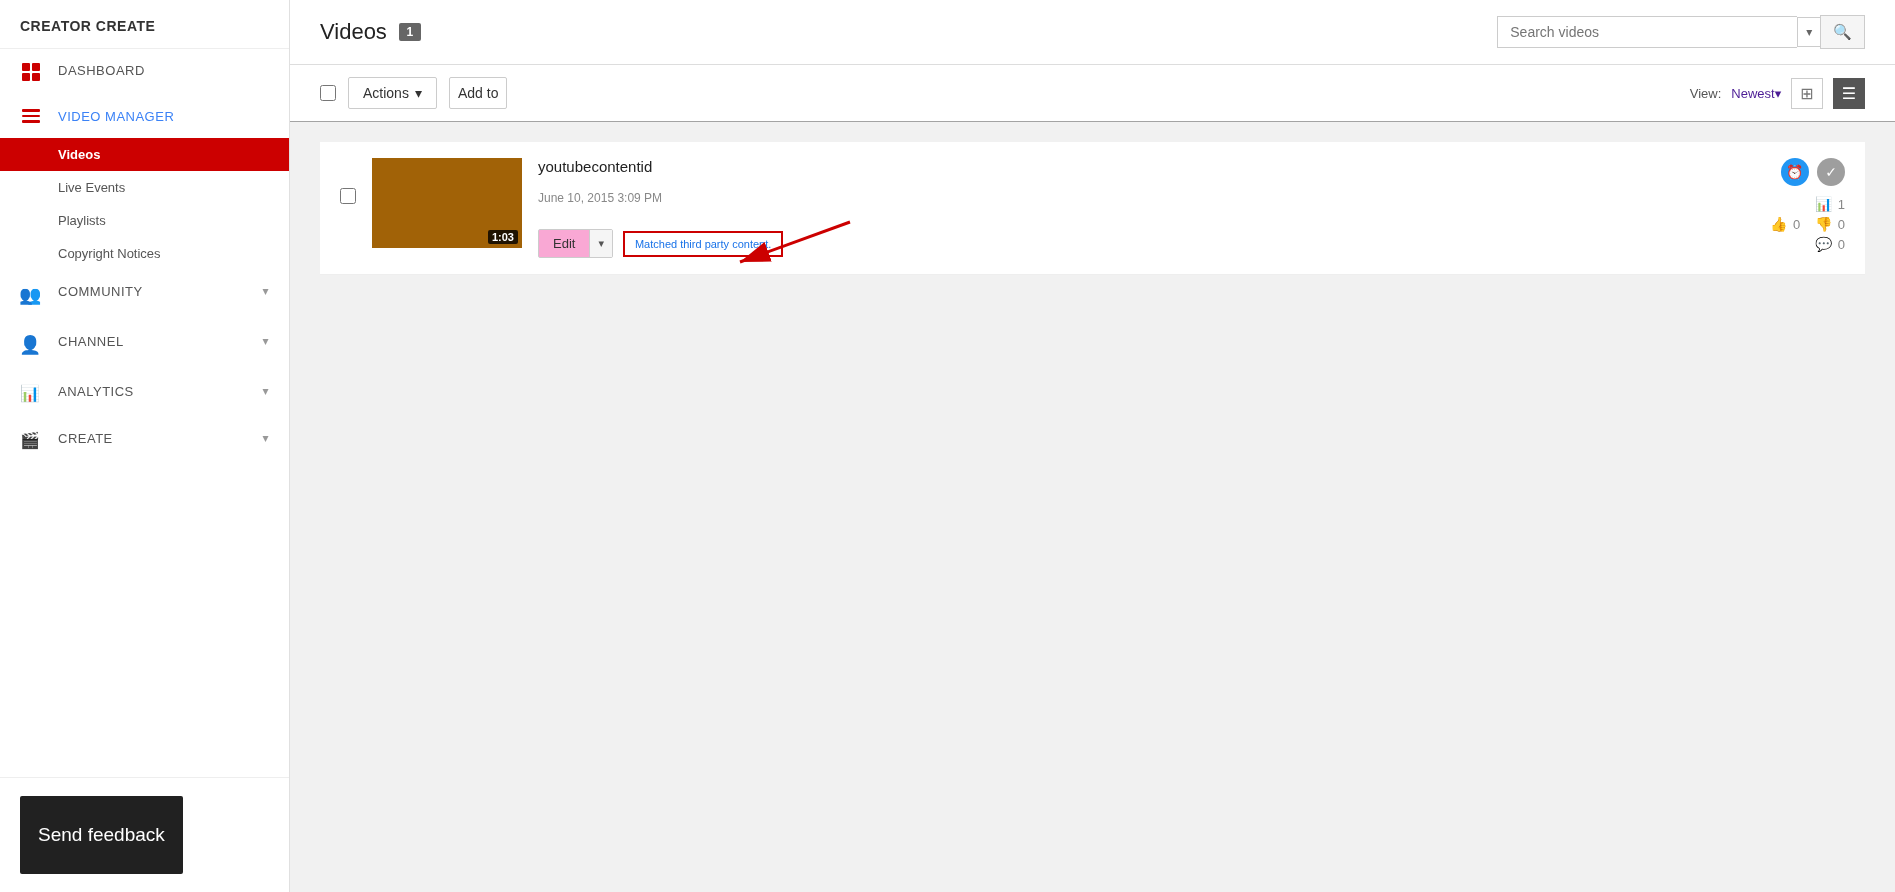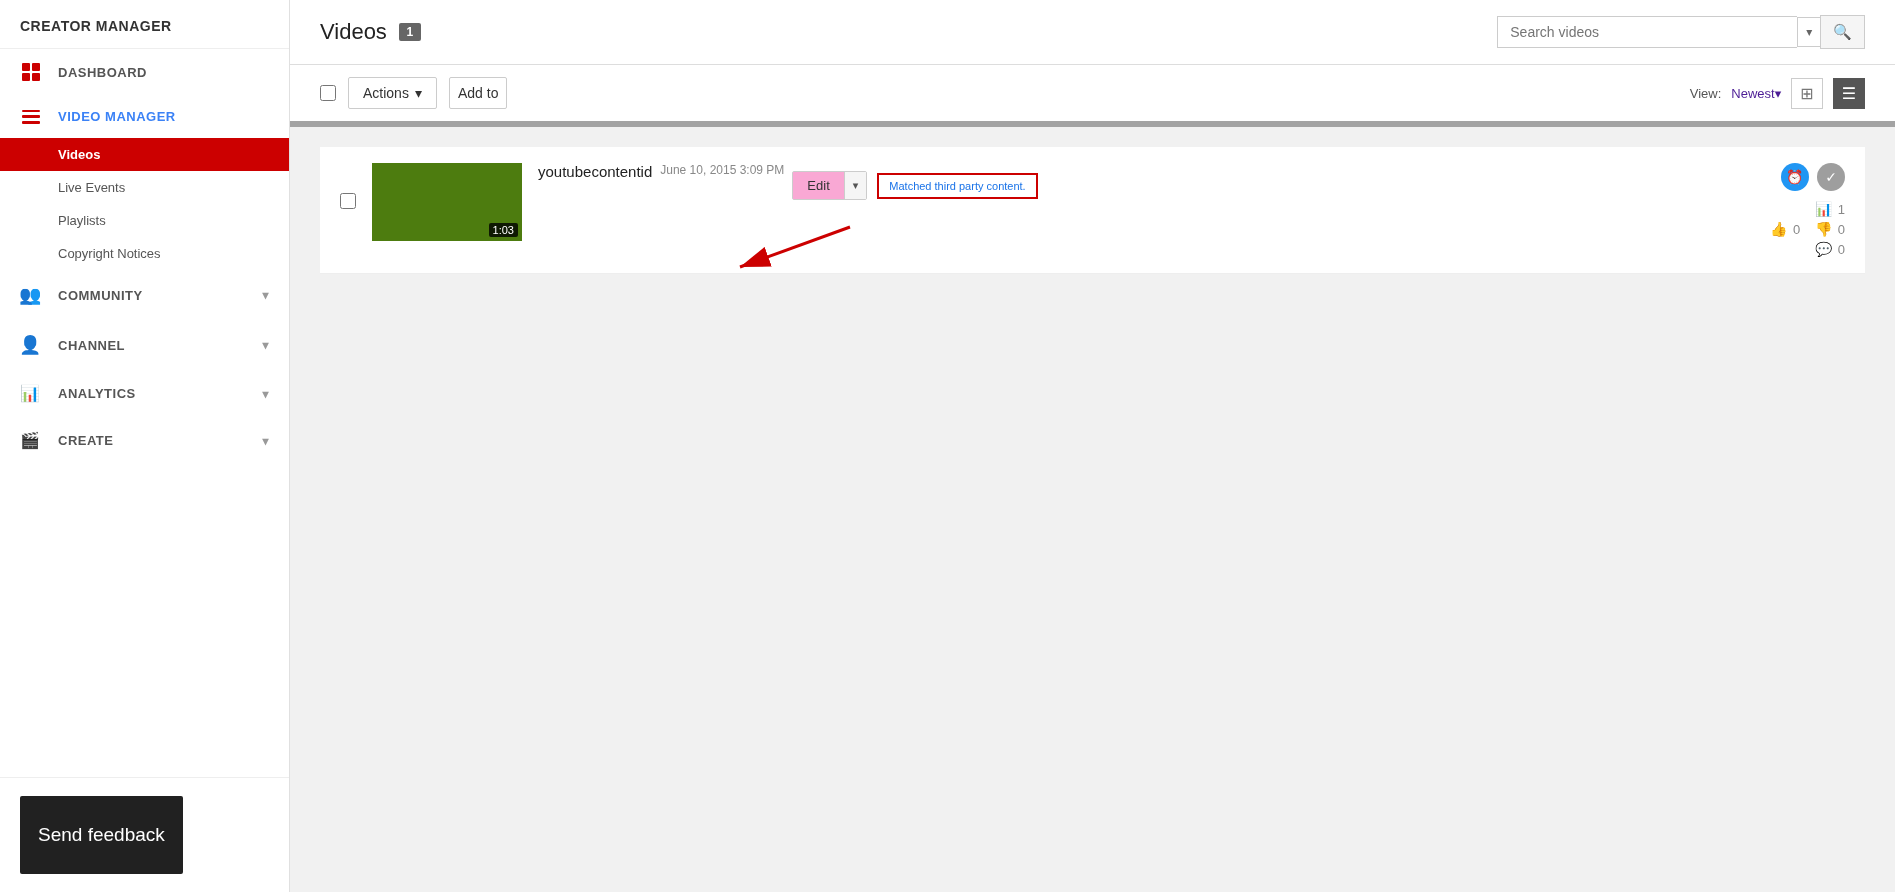--- a/index.html
+++ b/index.html
@@ -412,7 +412,7 @@
 <body>
 
 <div id="sidebar">
-  <div class="sidebar-brand">CREATOR MANAGER</div>
+  <div class="sidebar-brand">CREATOR CREATE</div>
 
   <div class="sidebar-nav-item">
     <span class="nav-icon">

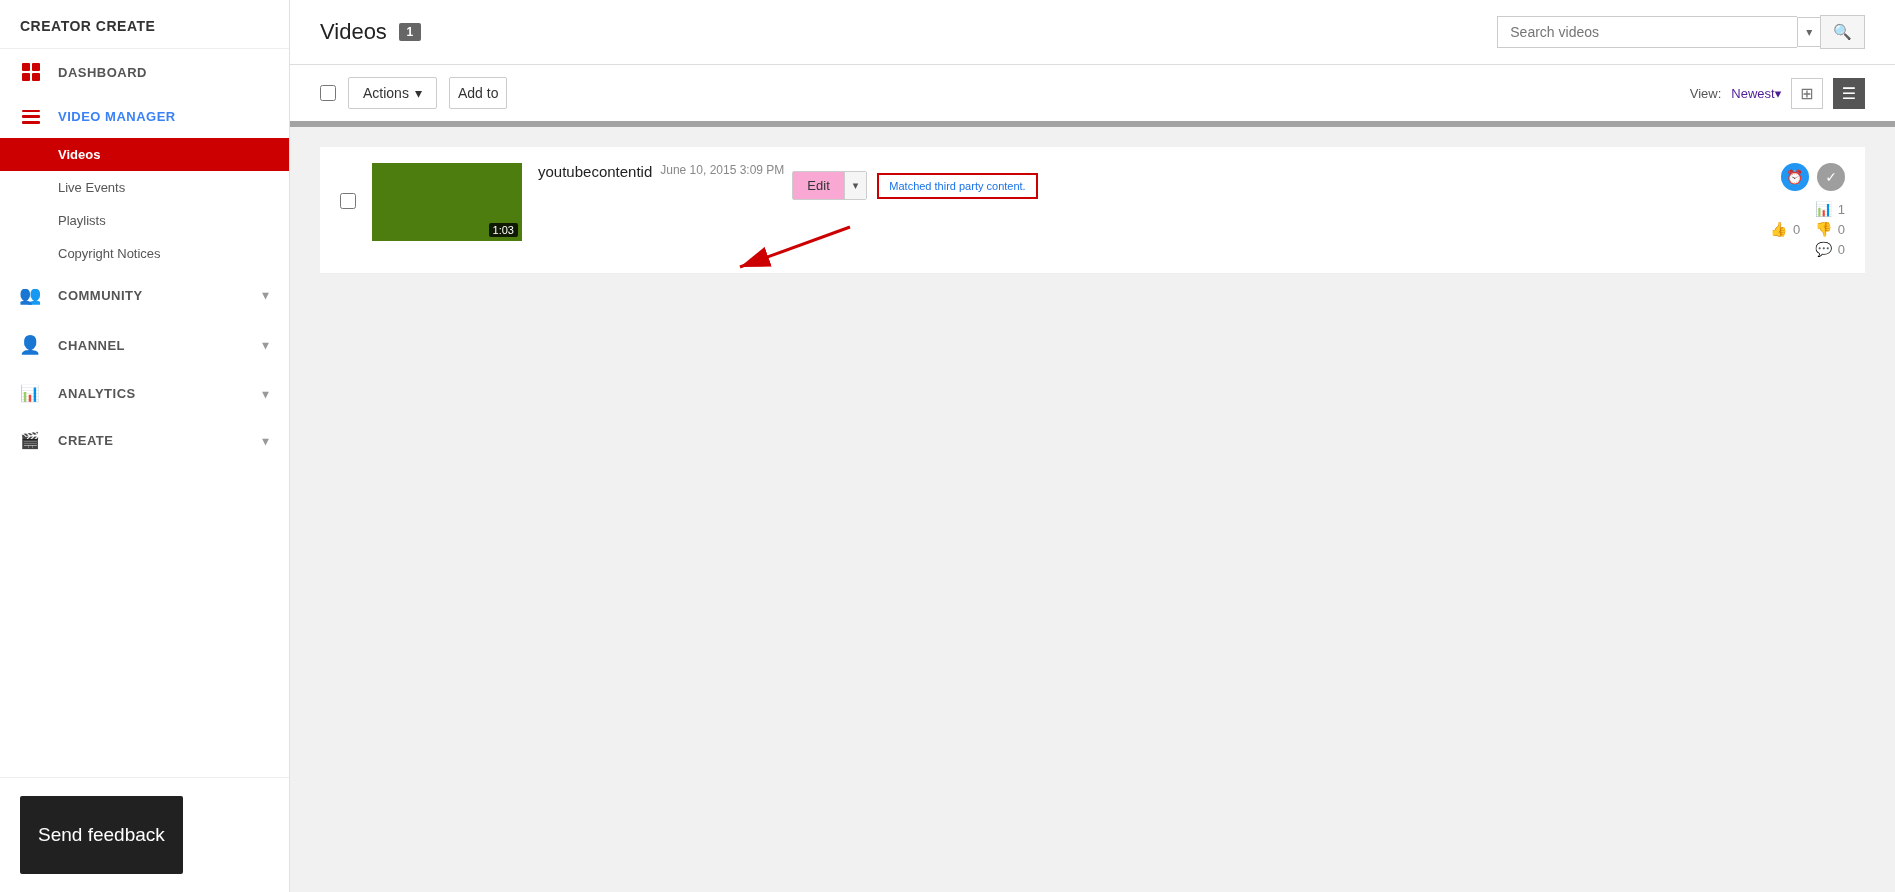--- a/index.html
+++ b/index.html
@@ -26,12 +26,12 @@
     }
     .sidebar-nav-item {
       display: flex;
-      align-items: center;
+      align-items: flex-start;
       padding: 14px 20px;
       cursor: pointer;
       color: #555;
       font-size: 13px;
-      font-weight: bold;
+      font-weight: normal;
       letter-spacing: 0.5px;
       text-transform: uppercase;
     }

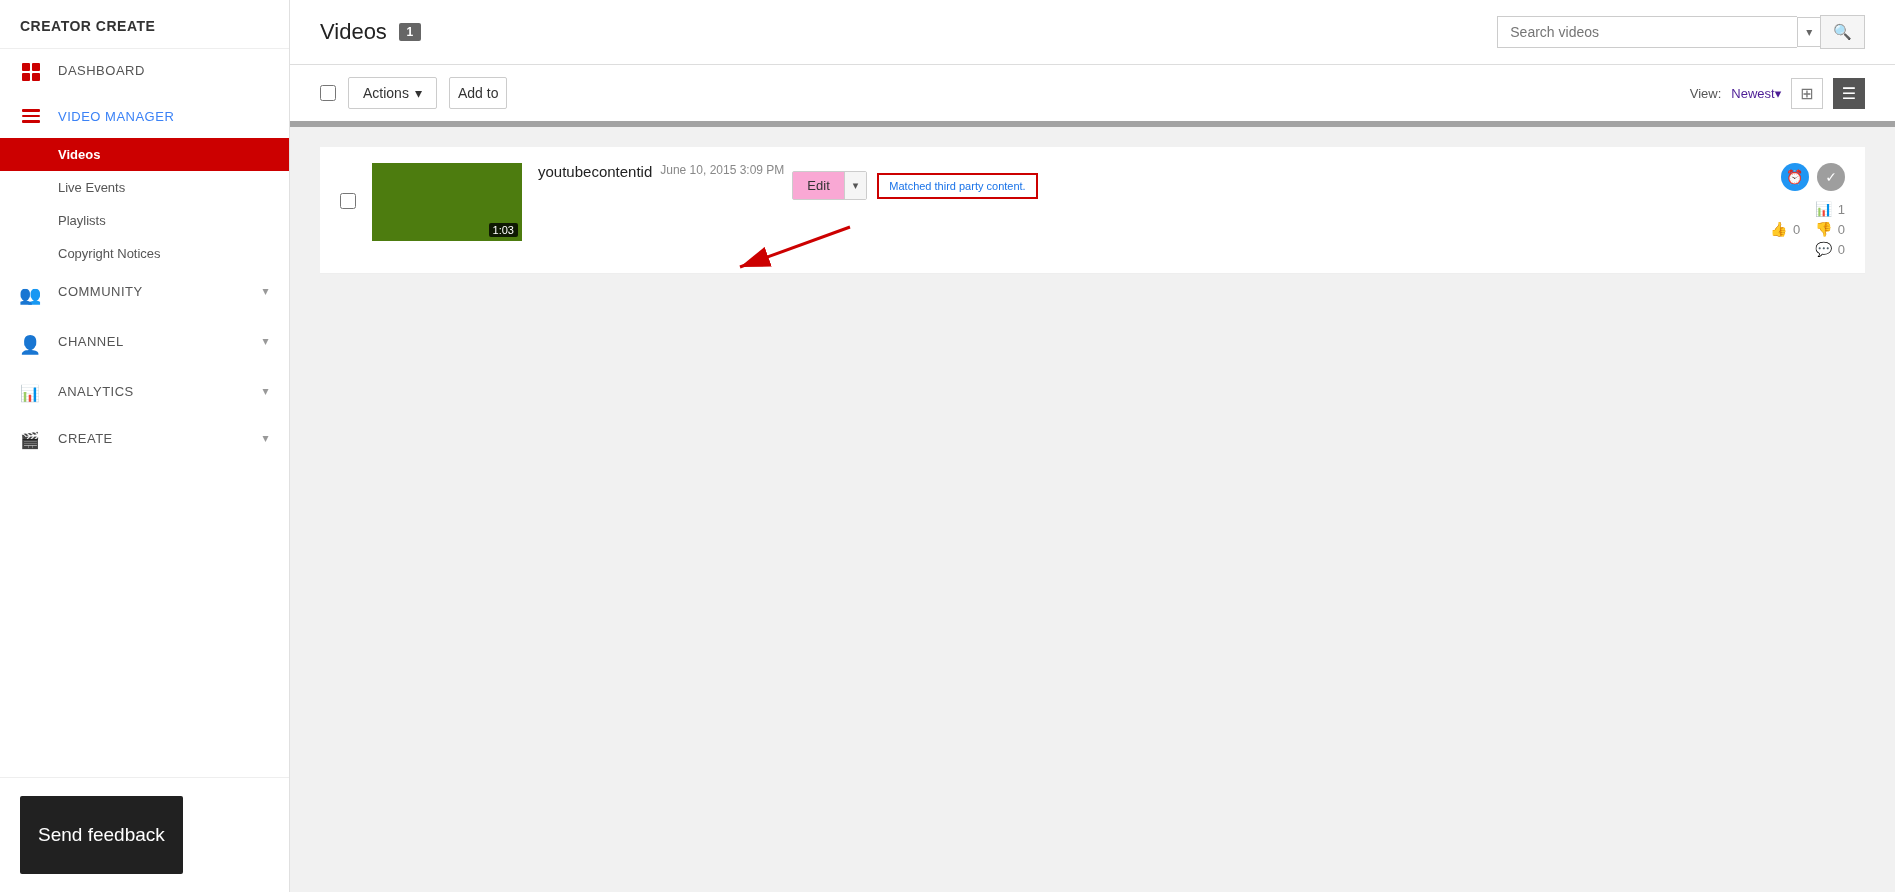--- a/index.html
+++ b/index.html
@@ -160,7 +160,7 @@
       display: flex;
       align-items: center;
       justify-content: space-between;
-      border-bottom: 6px solid #a3a3a3;
+      border-bottom: 1px solid #a3a3a3;
     }
     .toolbar-left {
       display: flex;

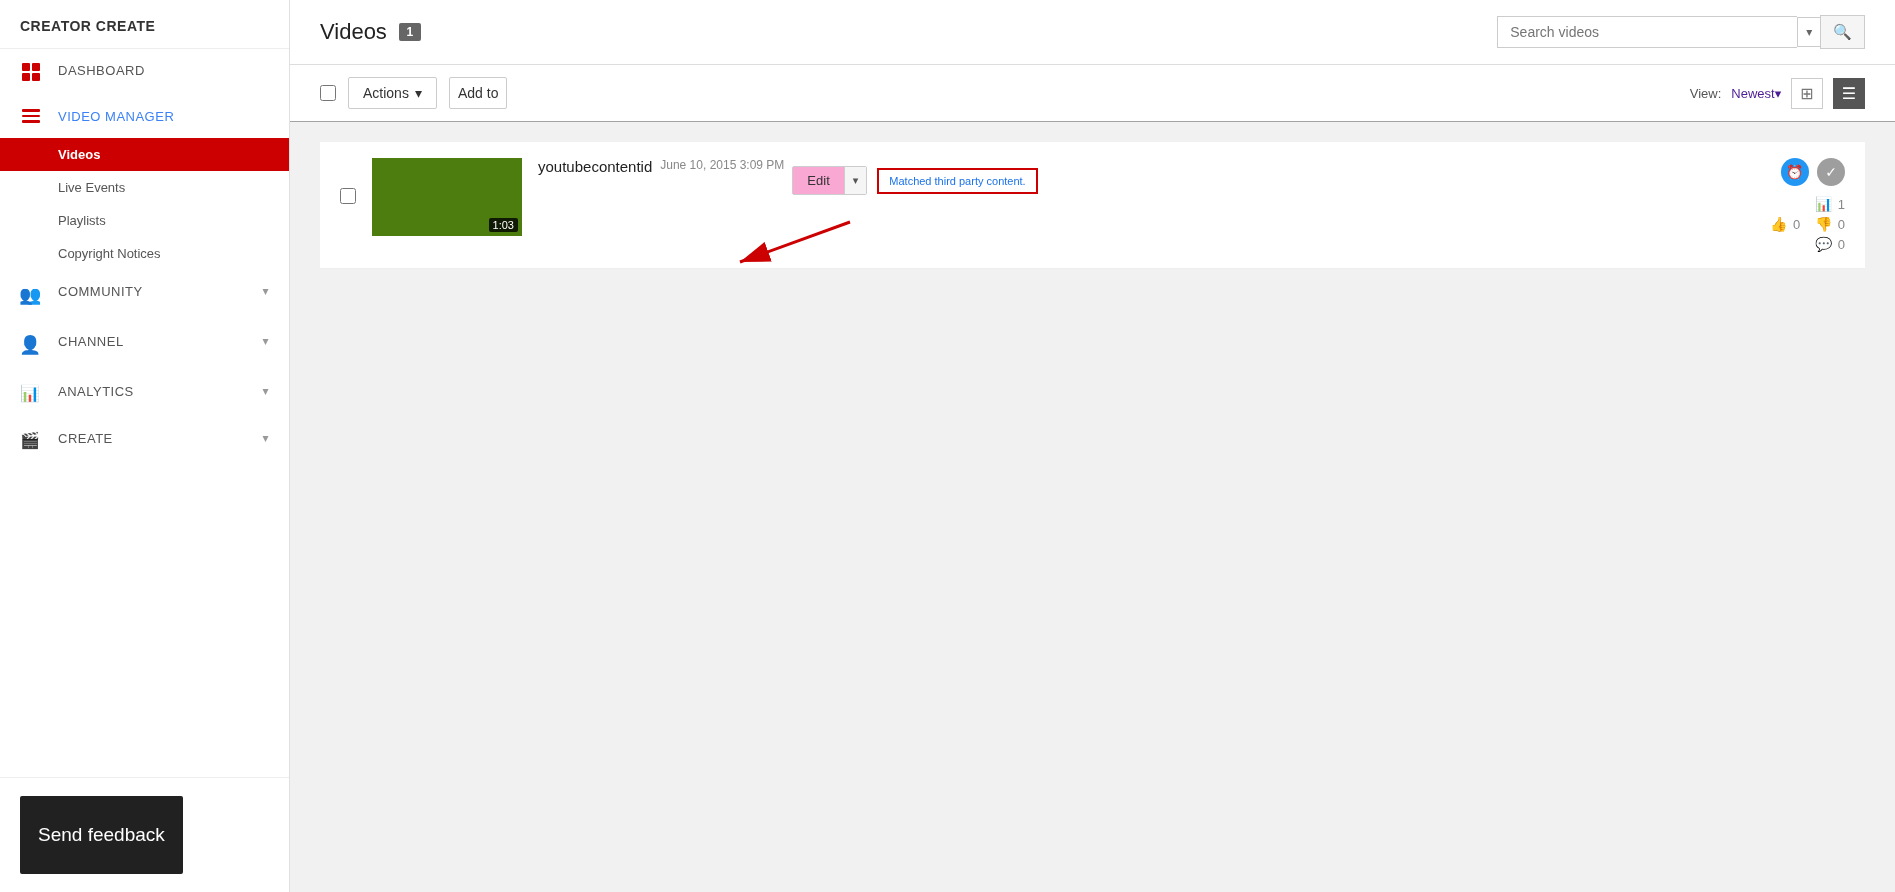--- a/index.html
+++ b/index.html
@@ -263,8 +263,8 @@
     .video-info {
       flex: 1;
       display: flex;
-      flex-direction: row;
-      gap: 8px;
+      flex-direction: column;
+      gap: 16px;
     }
     .video-title {
       font-size: 15px;

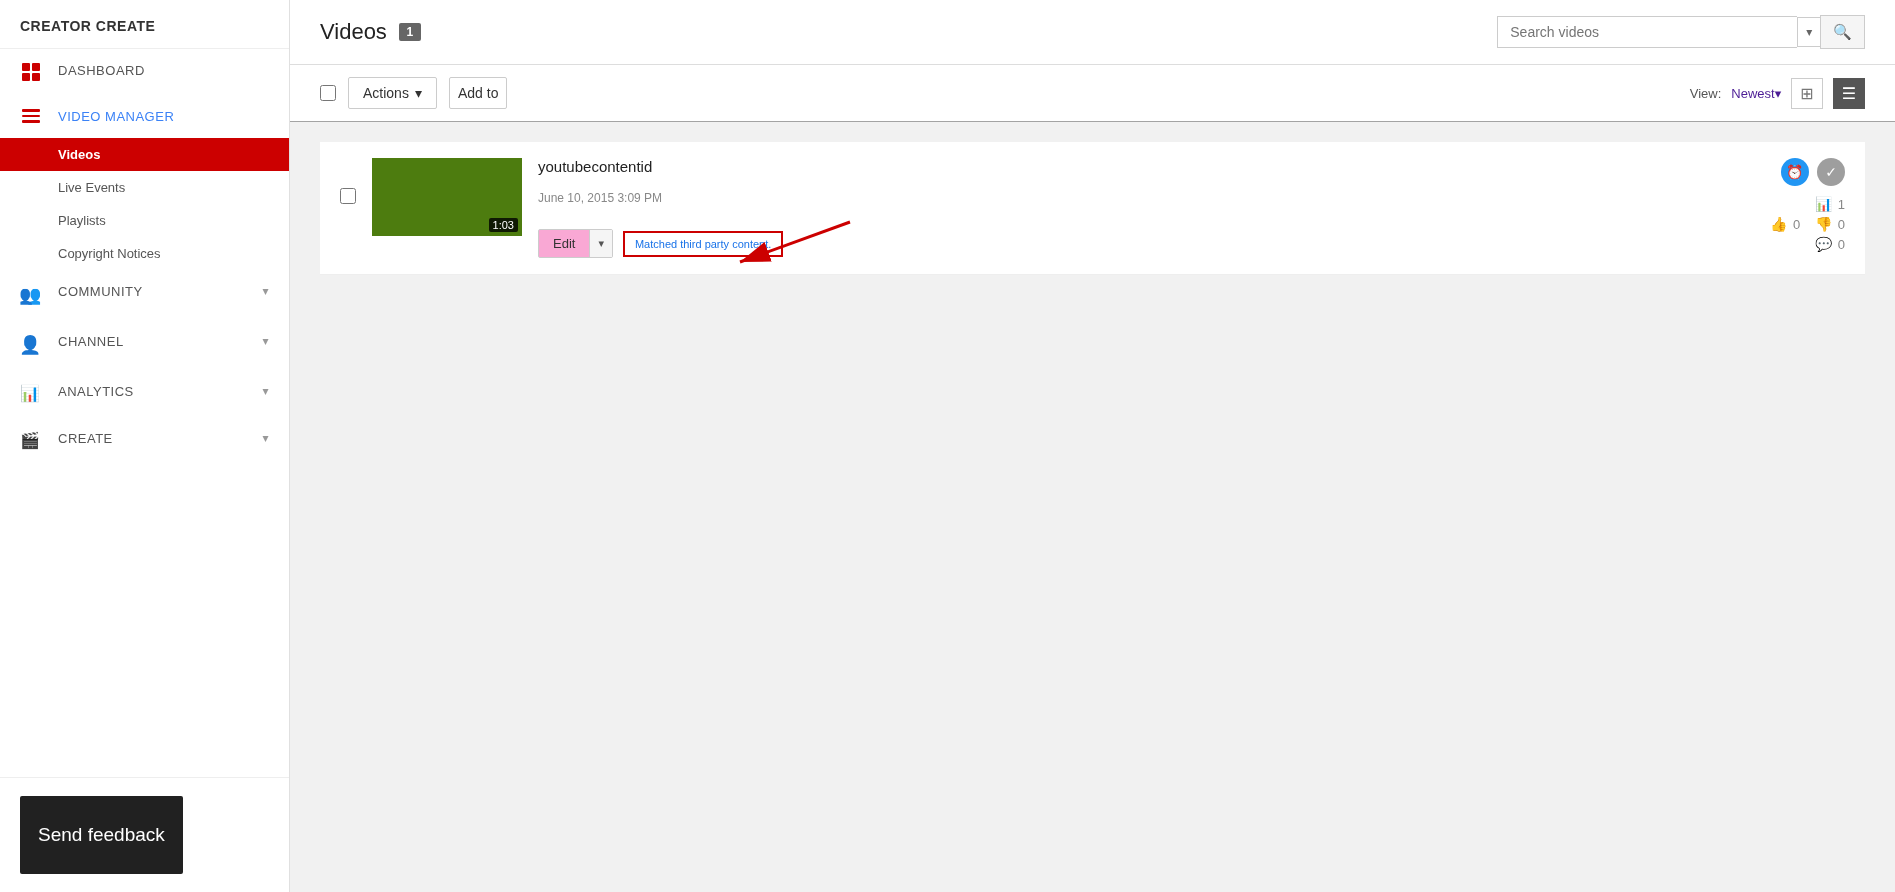--- a/index.html
+++ b/index.html
@@ -245,10 +245,11 @@
     .video-thumb {
       width: 150px;
       min-width: 150px;
-      height: 78px;
-      background: #4d7c0f;
+      height: 90px;
+      background: #a16207;
       position: relative;
       cursor: pointer;
+      font-weight: bold;
     }
     .video-duration {
       position: absolute;

